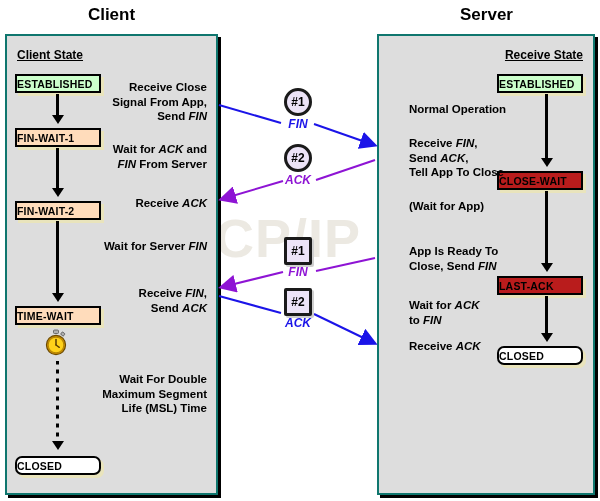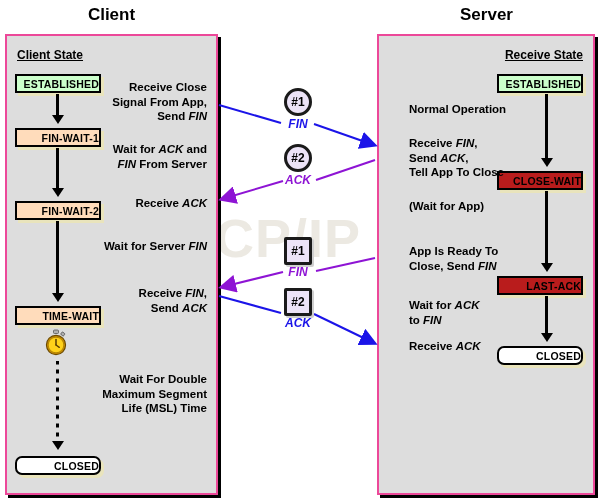--- a/index.html
+++ b/index.html
@@ -37,7 +37,7 @@
   .panel{
     position:absolute;
     background:#dddddd;
-    border:2px solid #ec4899;
+    border:2px solid #0f766e;
     box-shadow:3px 3px 0 #000;
     box-sizing:border-box;
     z-index:1;

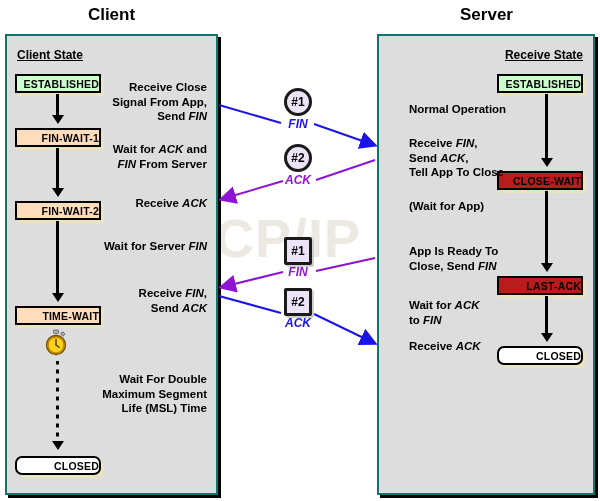--- a/index.html
+++ b/index.html
@@ -61,7 +61,7 @@
     border:2px solid #000;
     box-shadow:3px 3px 0 #e9e4bc;
     font-size:10.5px;font-weight:bold;color:#000;
-    text-align:right;
+    text-align:left;
     line-height:17px;
     height:19px;
     letter-spacing:0.2px;

